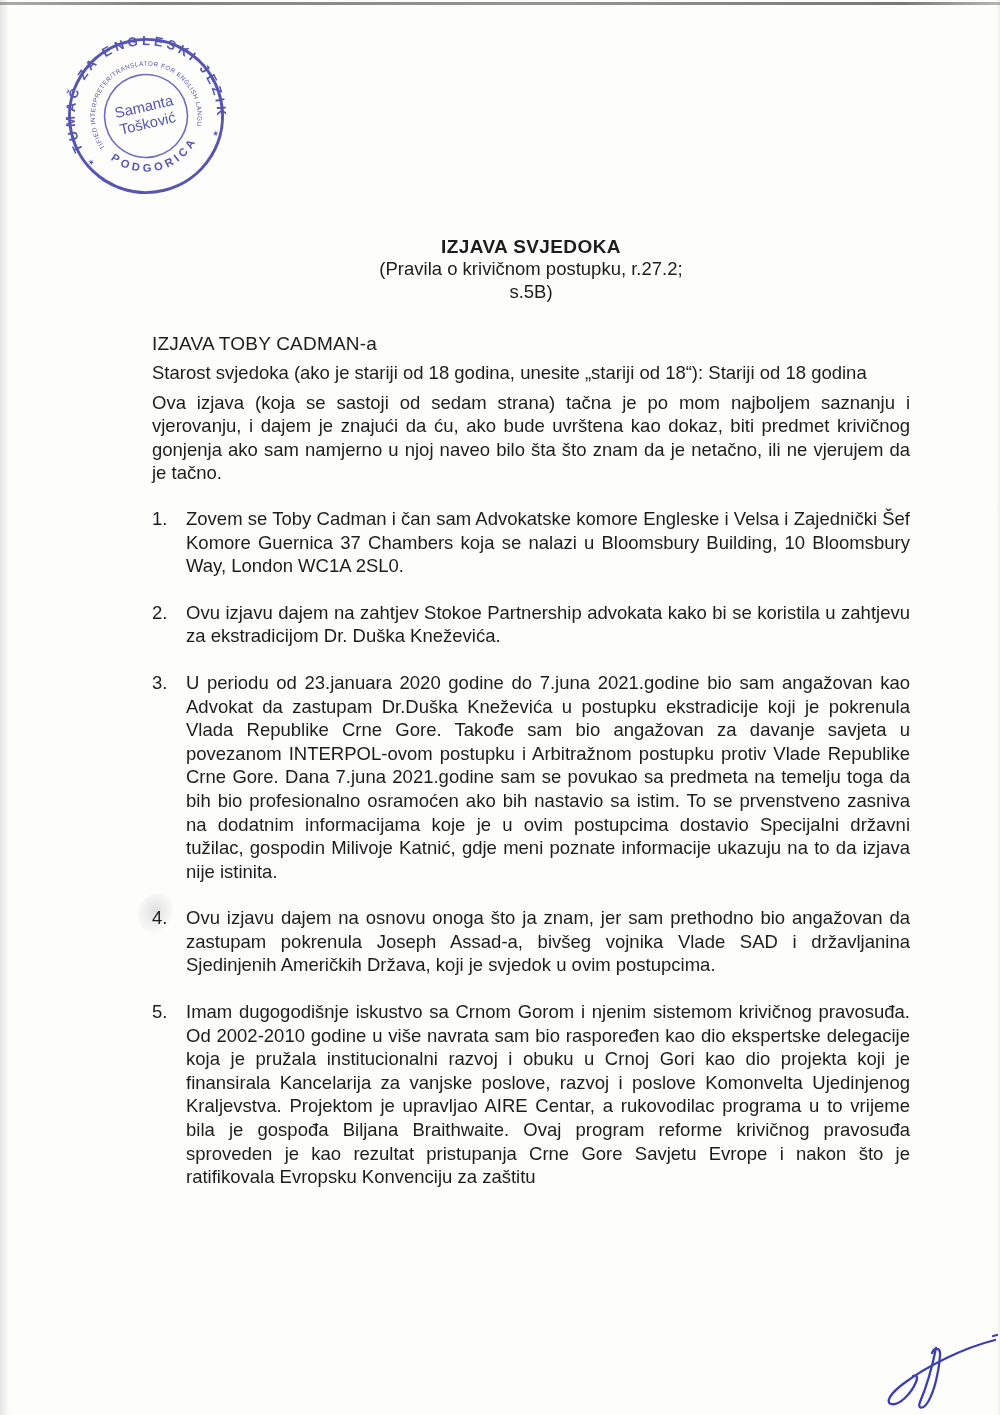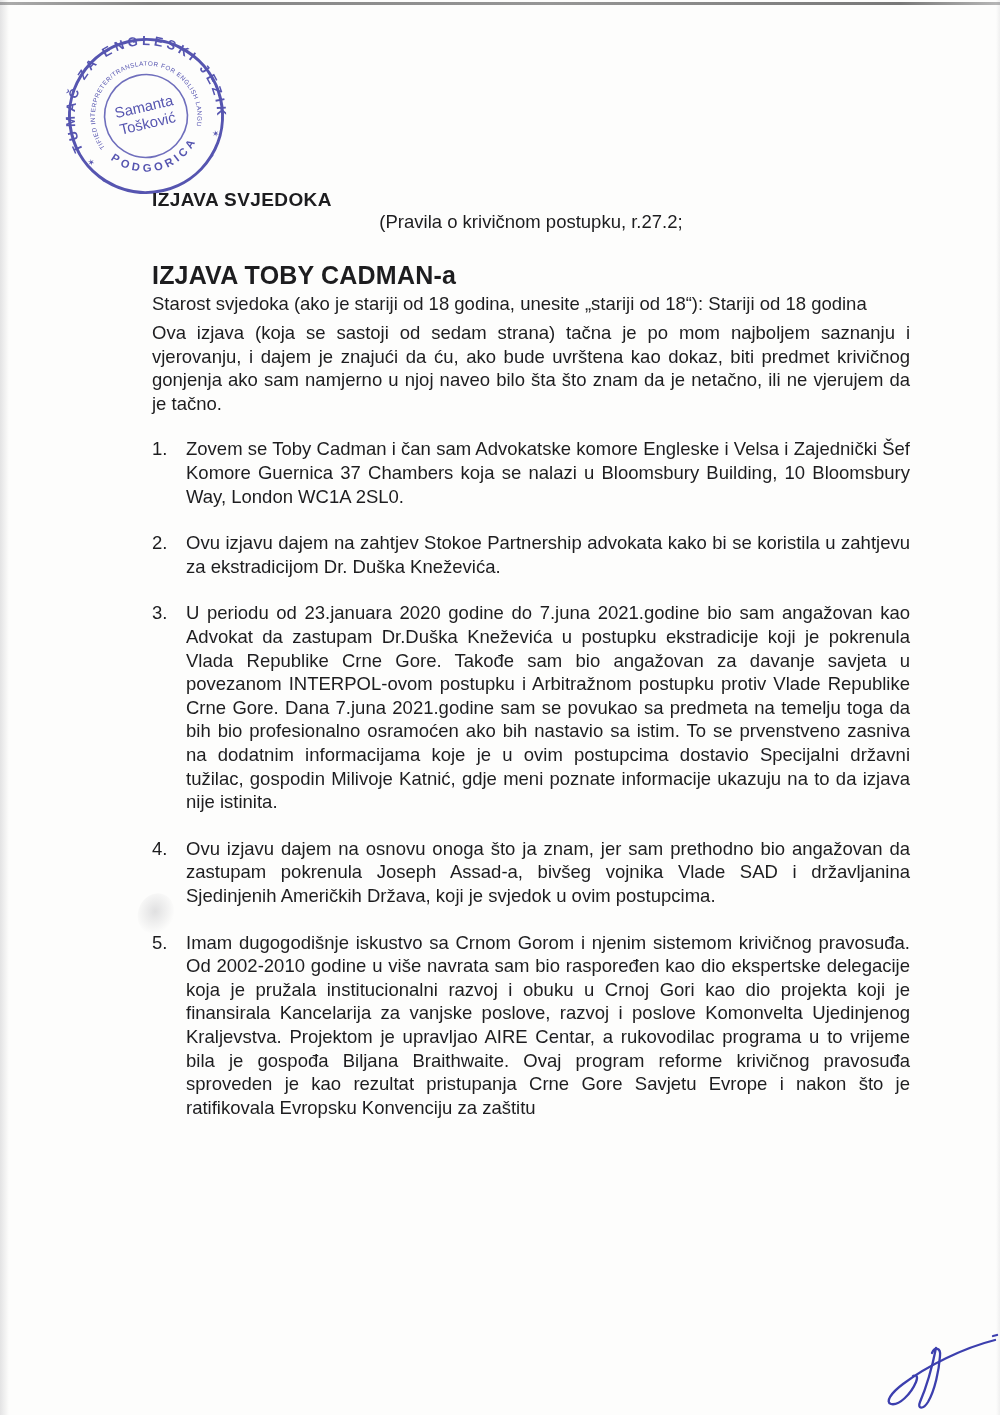--- a/index.html
+++ b/index.html
@@ -47,10 +47,12 @@
     line-height:23.6px;
   }
   .doc-title {
+    text-align:center;
     font-weight:bold;
     font-size:19px;
     line-height:22px;
     letter-spacing:.4px;
+    margin-top:47px;
   }
   .legal-ref {
     text-align:center;

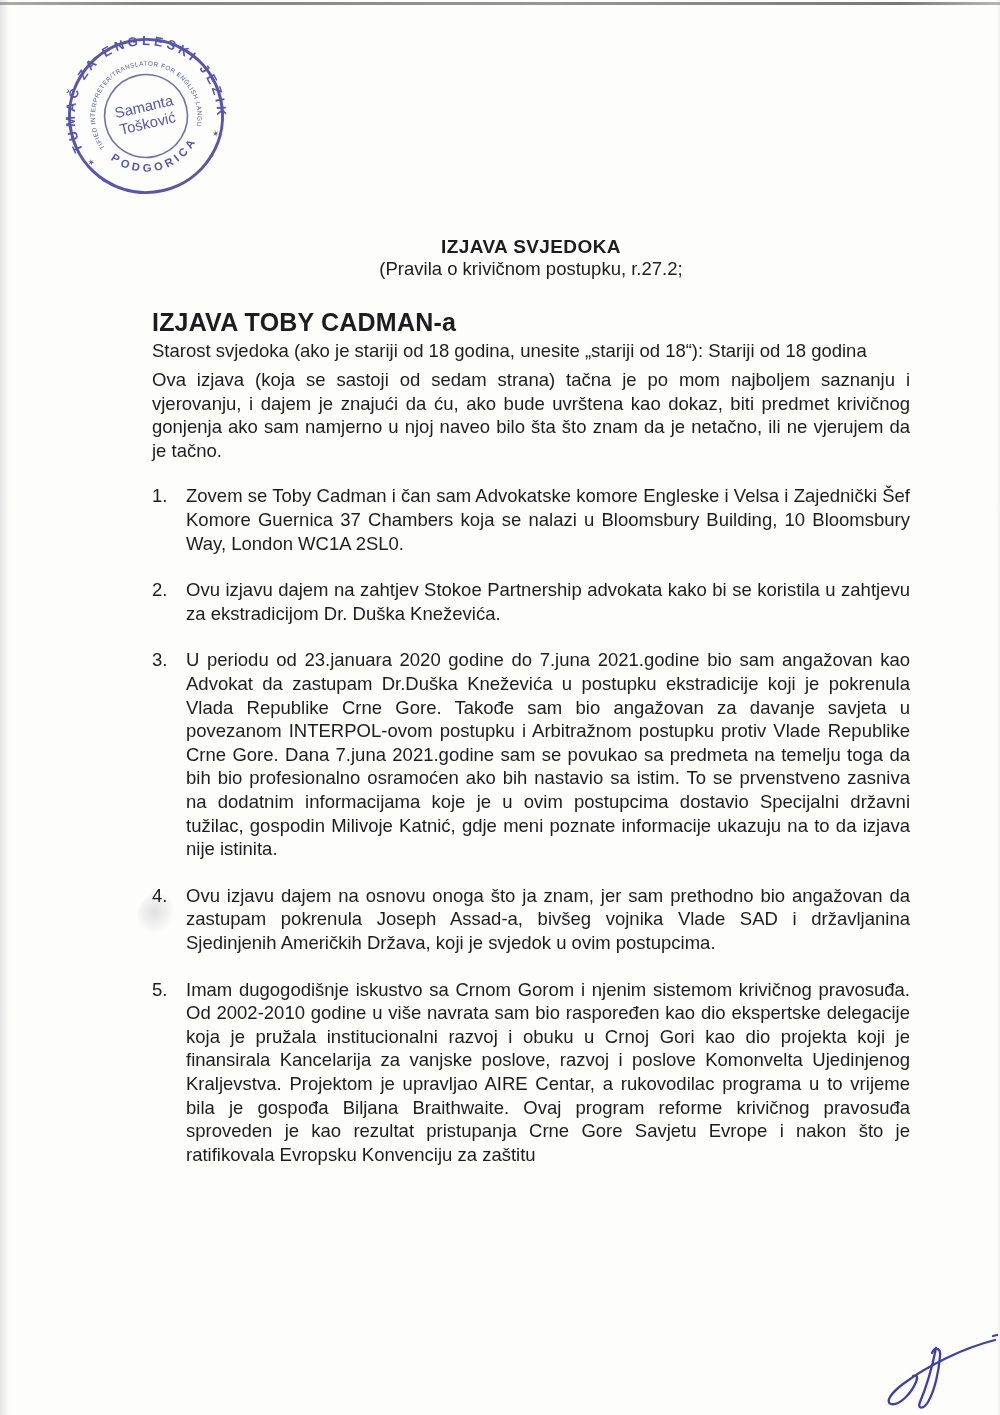--- a/index.html
+++ b/index.html
@@ -117,6 +117,7 @@
 
   <div class="legal-ref">
     <div>(Pravila o krivičnom postupku, r.27.2;</div>
+    <div>s.5B)</div>
   </div>
 
   <div class="statement-heading">IZJAVA TOBY CADMAN-a</div>

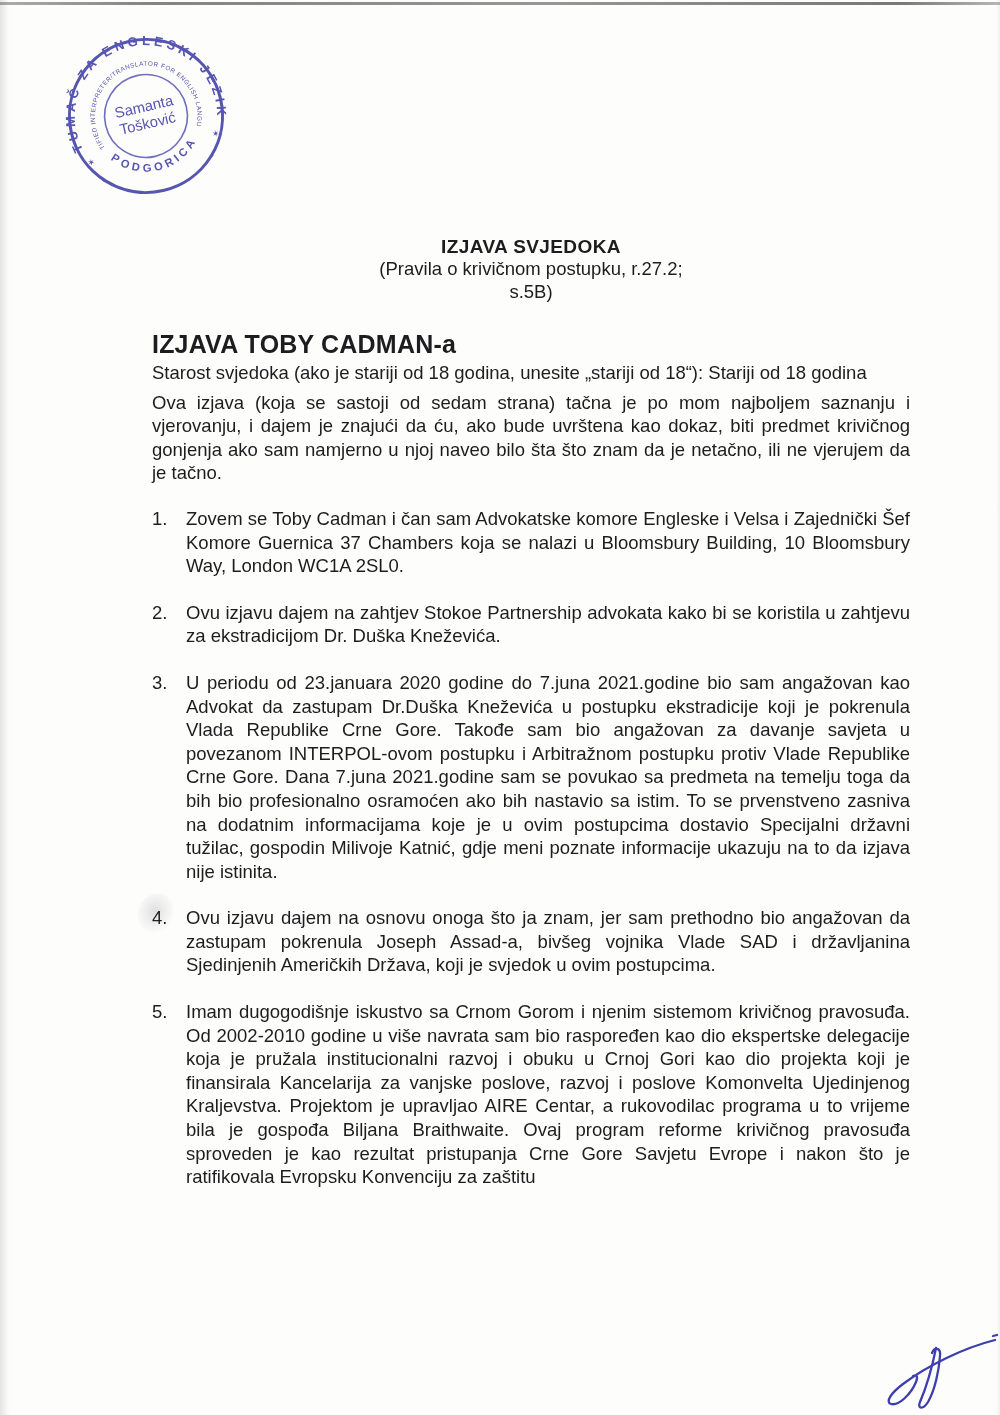--- a/index.html
+++ b/index.html
@@ -60,8 +60,8 @@
   }
   .statement-heading {
     margin-top:30px;
-    font-weight:bold;
-    font-size:25px;
+    font-weight:normal;
+    font-size:19px;
     line-height:22px;
     letter-spacing:.2px;
   }

